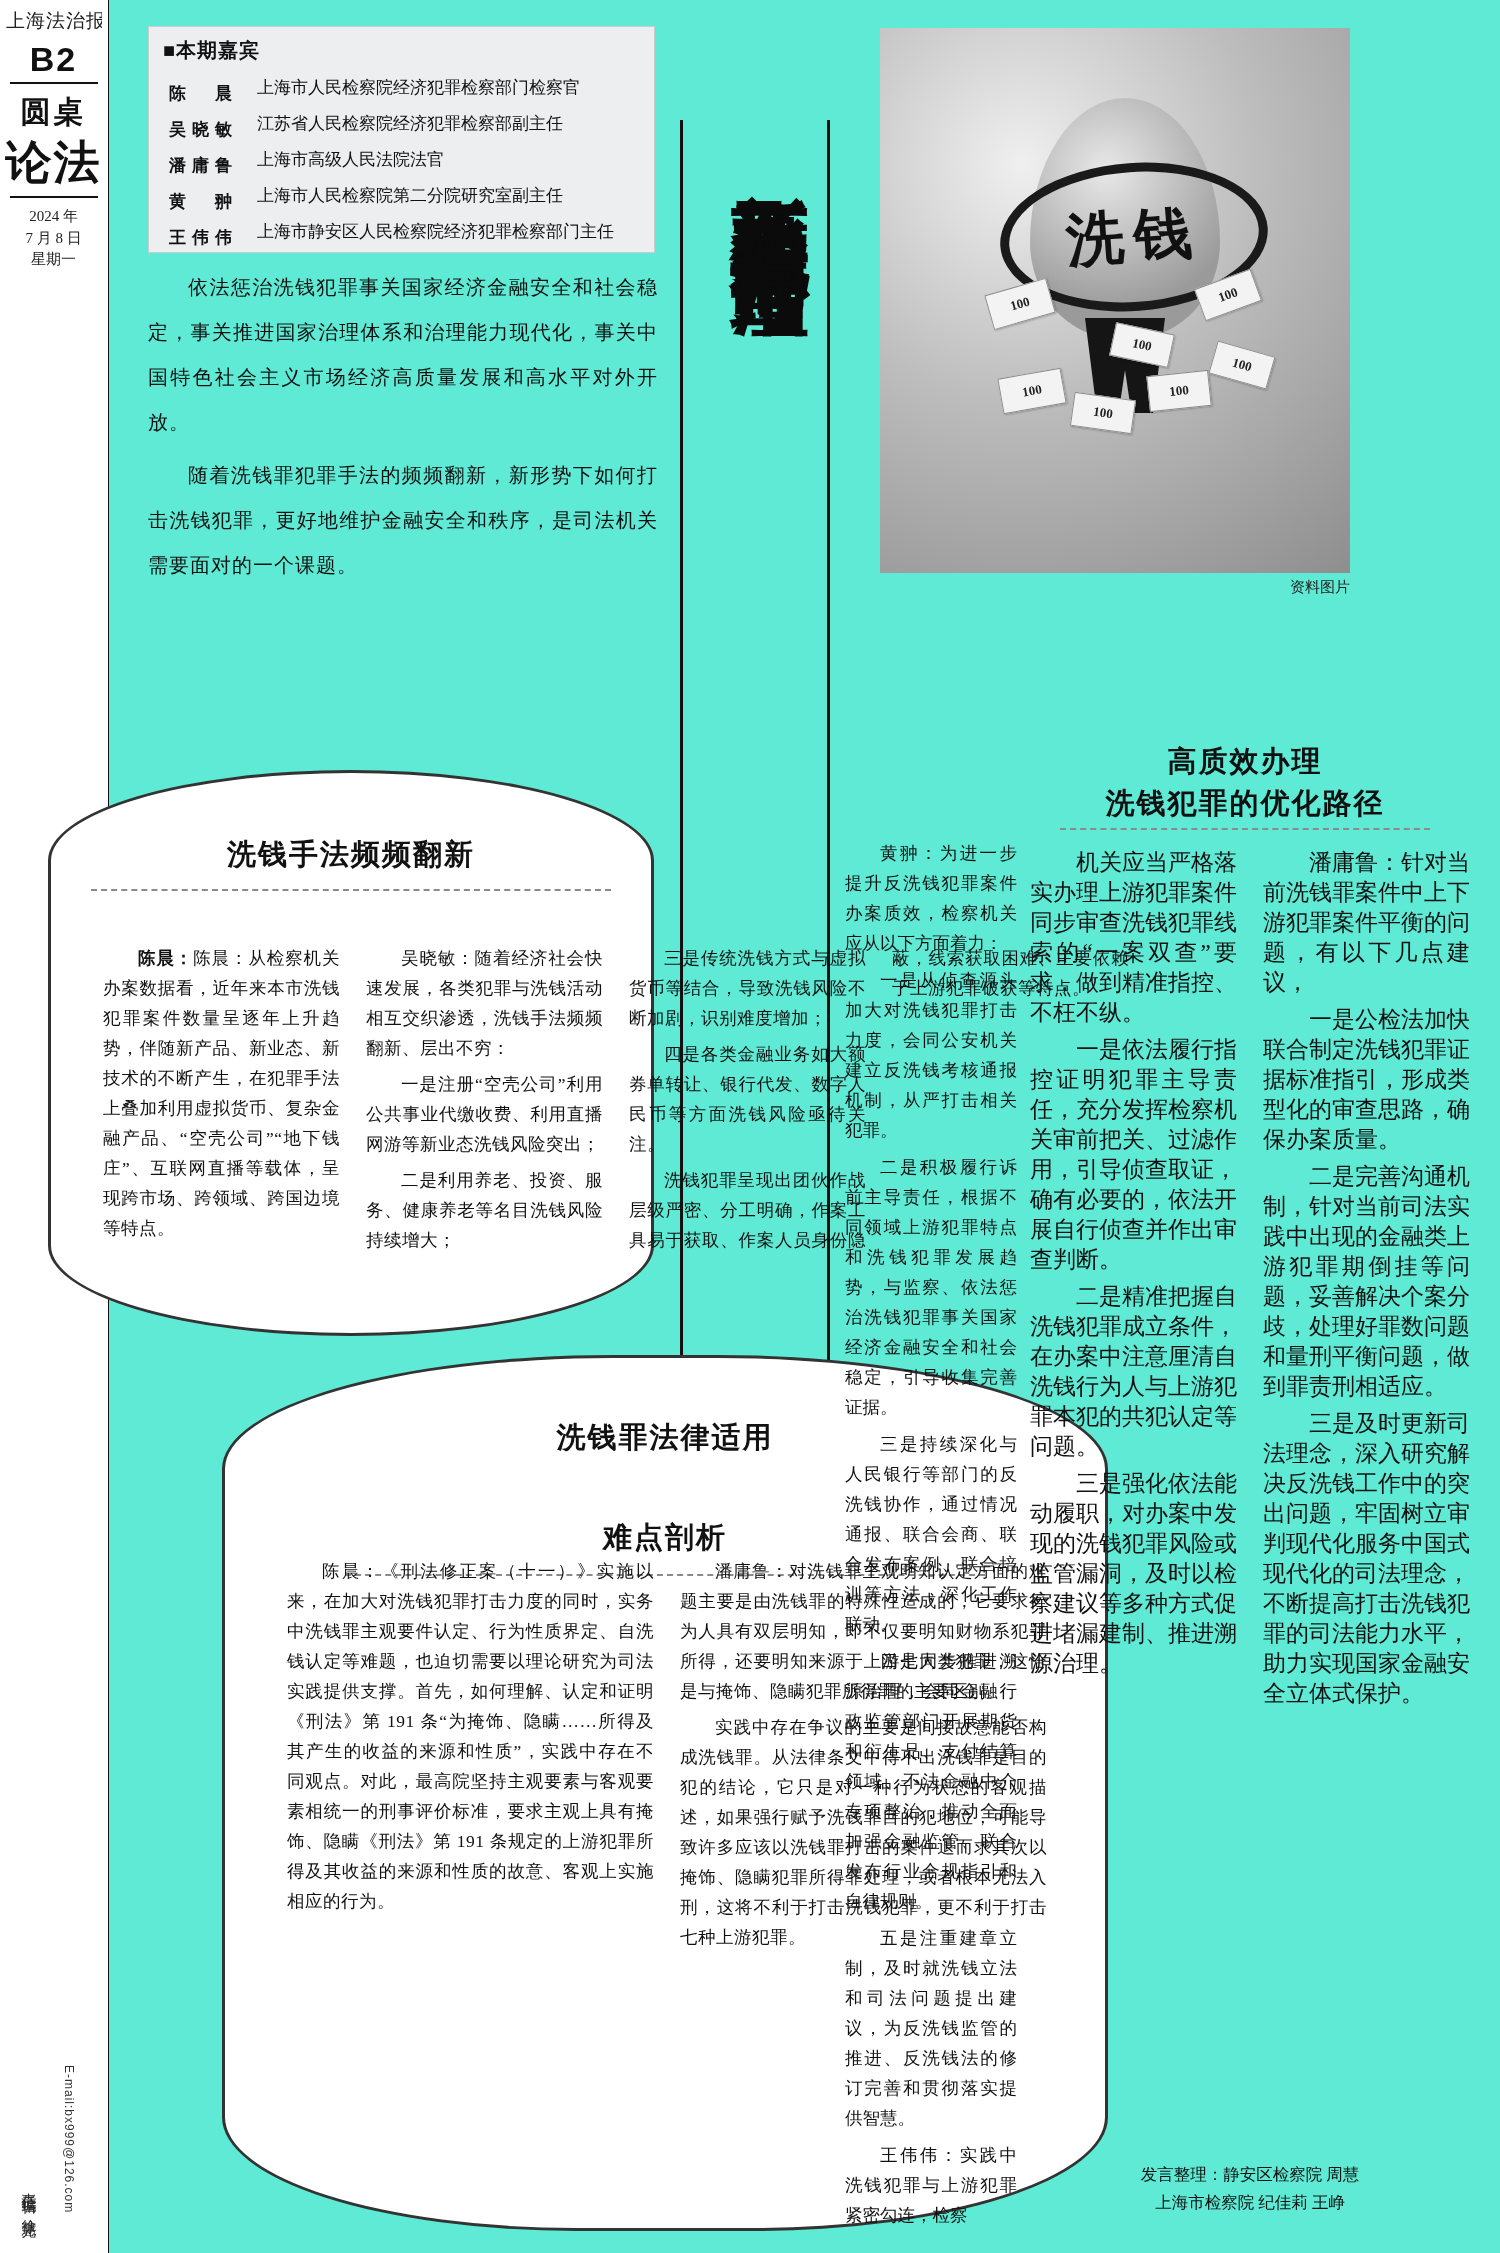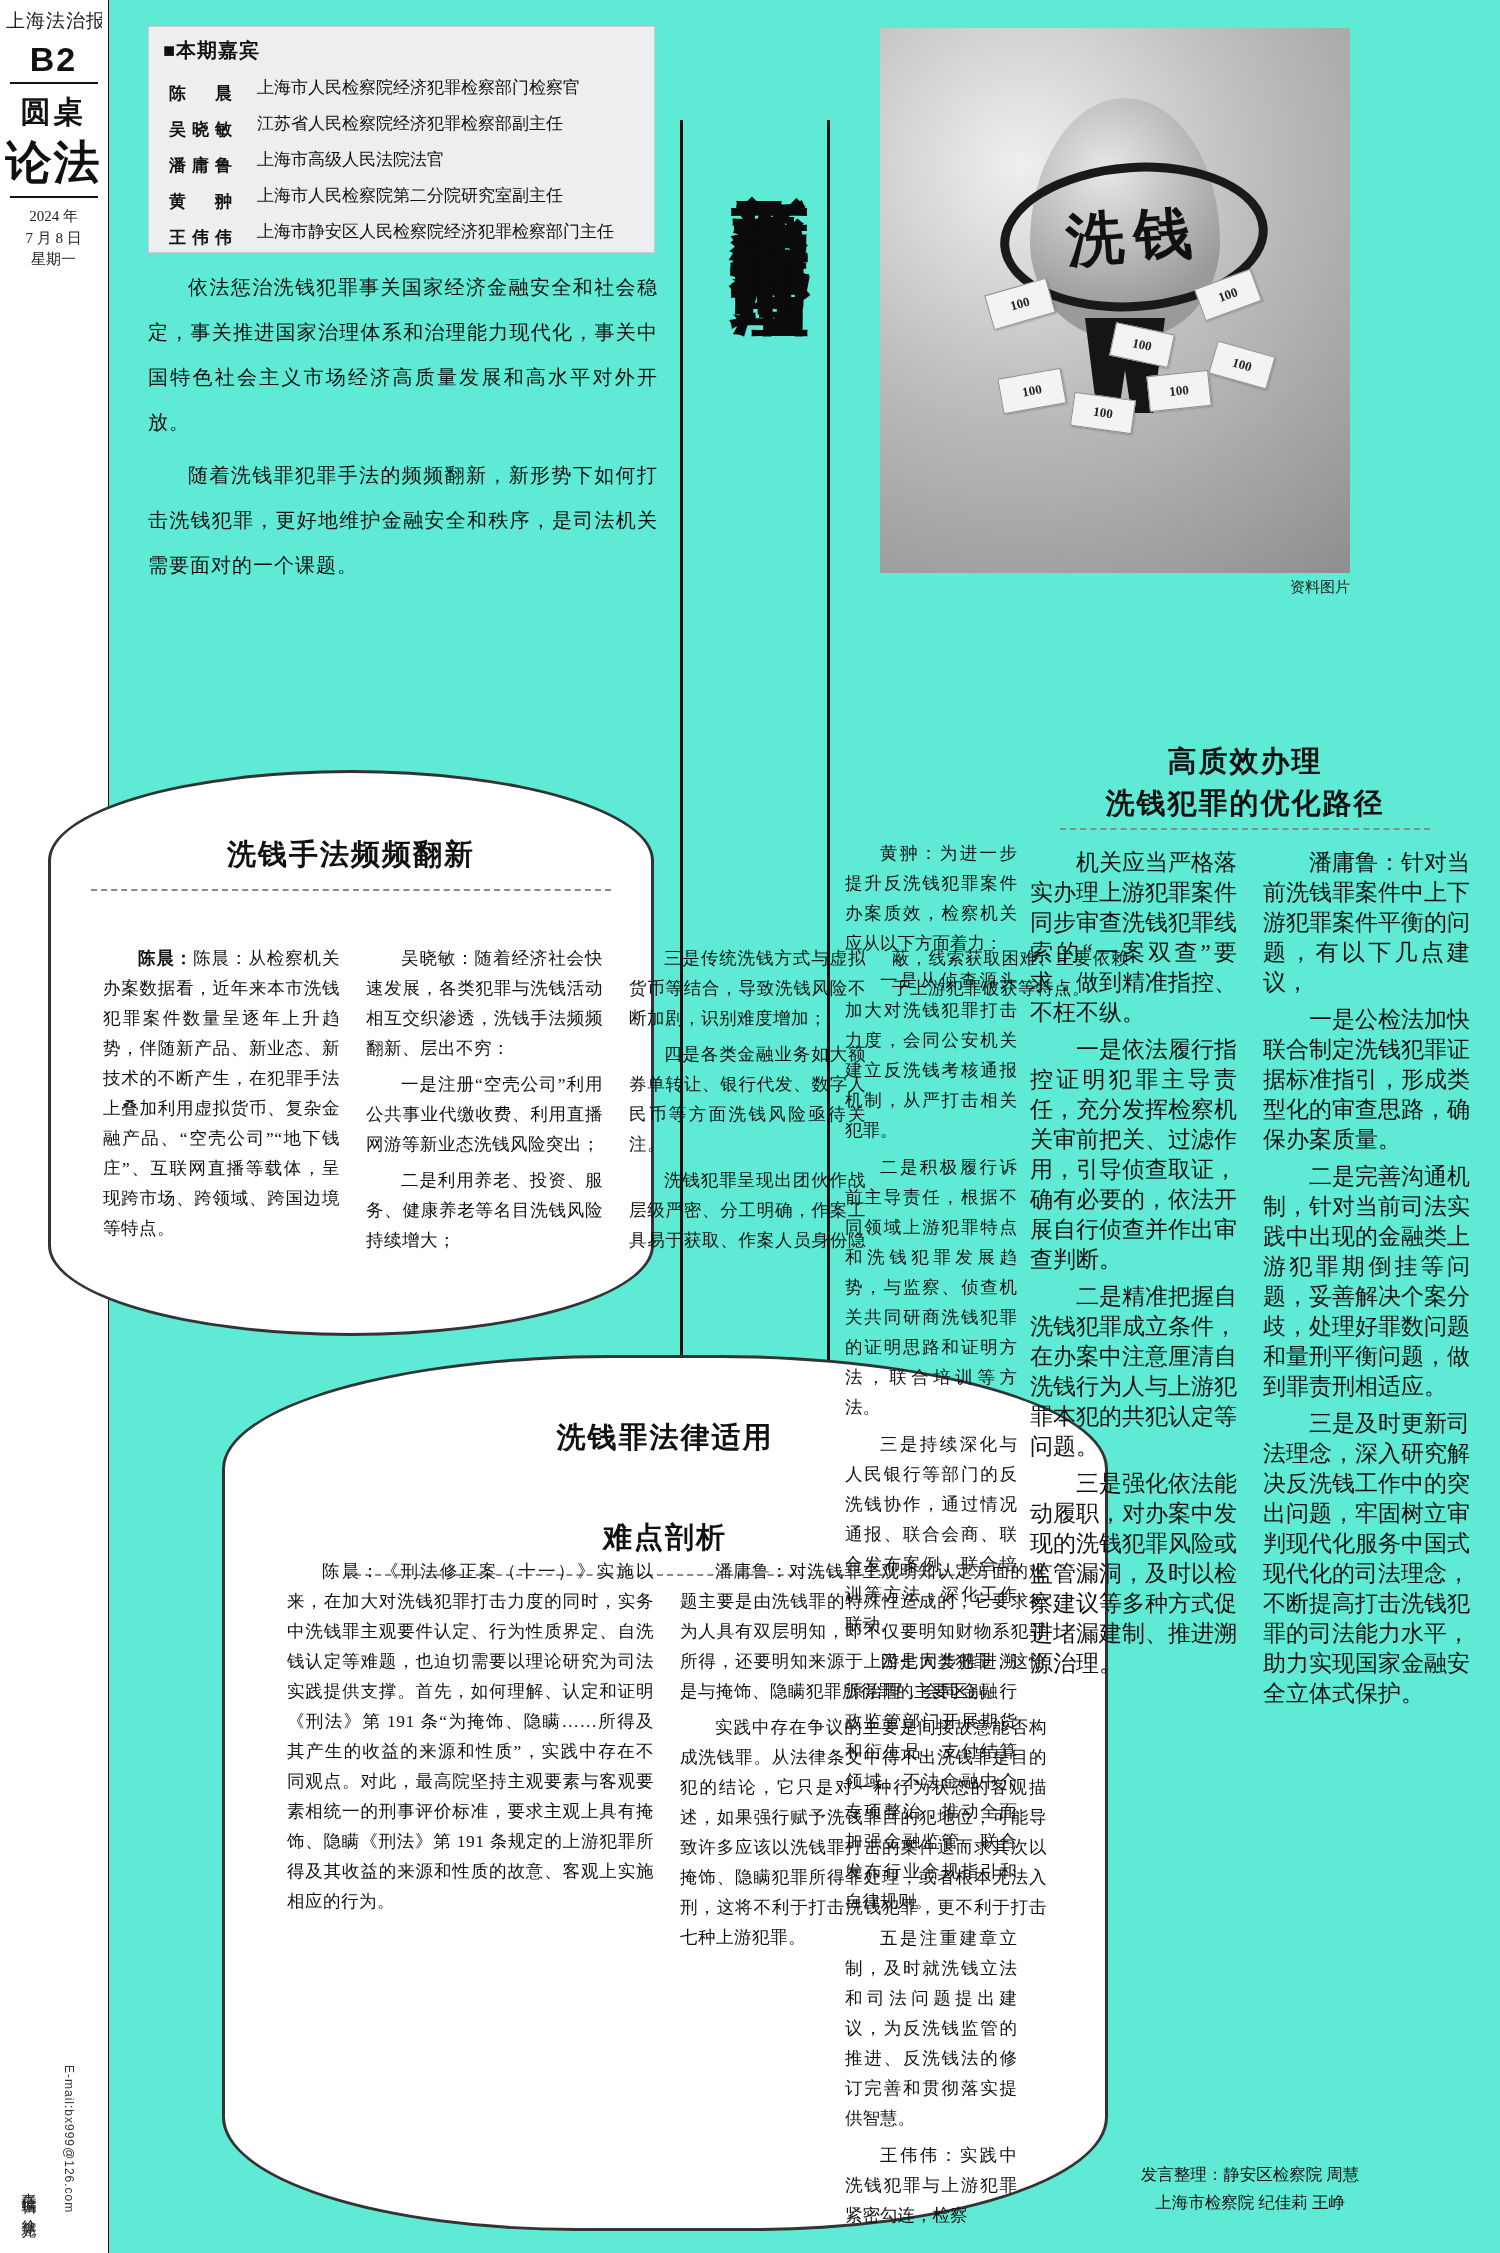--- a/index.html
+++ b/index.html
@@ -284,7 +284,7 @@
   <div class="midcol">
     <p>黄翀：为进一步提升反洗钱犯罪案件办案质效，检察机关应从以下方面着力：</p>
     <p>一是从侦查源头加大对洗钱犯罪打击力度，会同公安机关建立反洗钱考核通报机制，从严打击相关犯罪。</p>
-    <p>二是积极履行诉前主导责任，根据不同领域上游犯罪特点和洗钱犯罪发展趋势，与监察、侦查机关共同研商洗钱犯罪的证明思路和证明方法，联合培训等方法。</p>
+    <p>二是积极履行诉前主导责任，根据不同领域上游犯罪特点和洗钱犯罪发展趋势，与监察、依法惩治洗钱犯罪事关国家经济金融安全和社会稳定，引导收集完善证据。</p>
     <p>三是持续深化与人民银行等部门的反洗钱协作，通过情况通报、联合会商、联合发布案例、联合培训等方法，深化工作联动。</p>
     <p>四是同步推进溯源治理，会同金融行政监管部门开展期货和衍生品、支付结算领域、不法金融中介专项整治，推动全面加强金融监管、联合发布行业合规指引和自律规则。</p>
     <p>五是注重建章立制，及时就洗钱立法和司法问题提出建议，为反洗钱监管的推进、反洗钱法的修订完善和贯彻落实提供智慧。</p>

